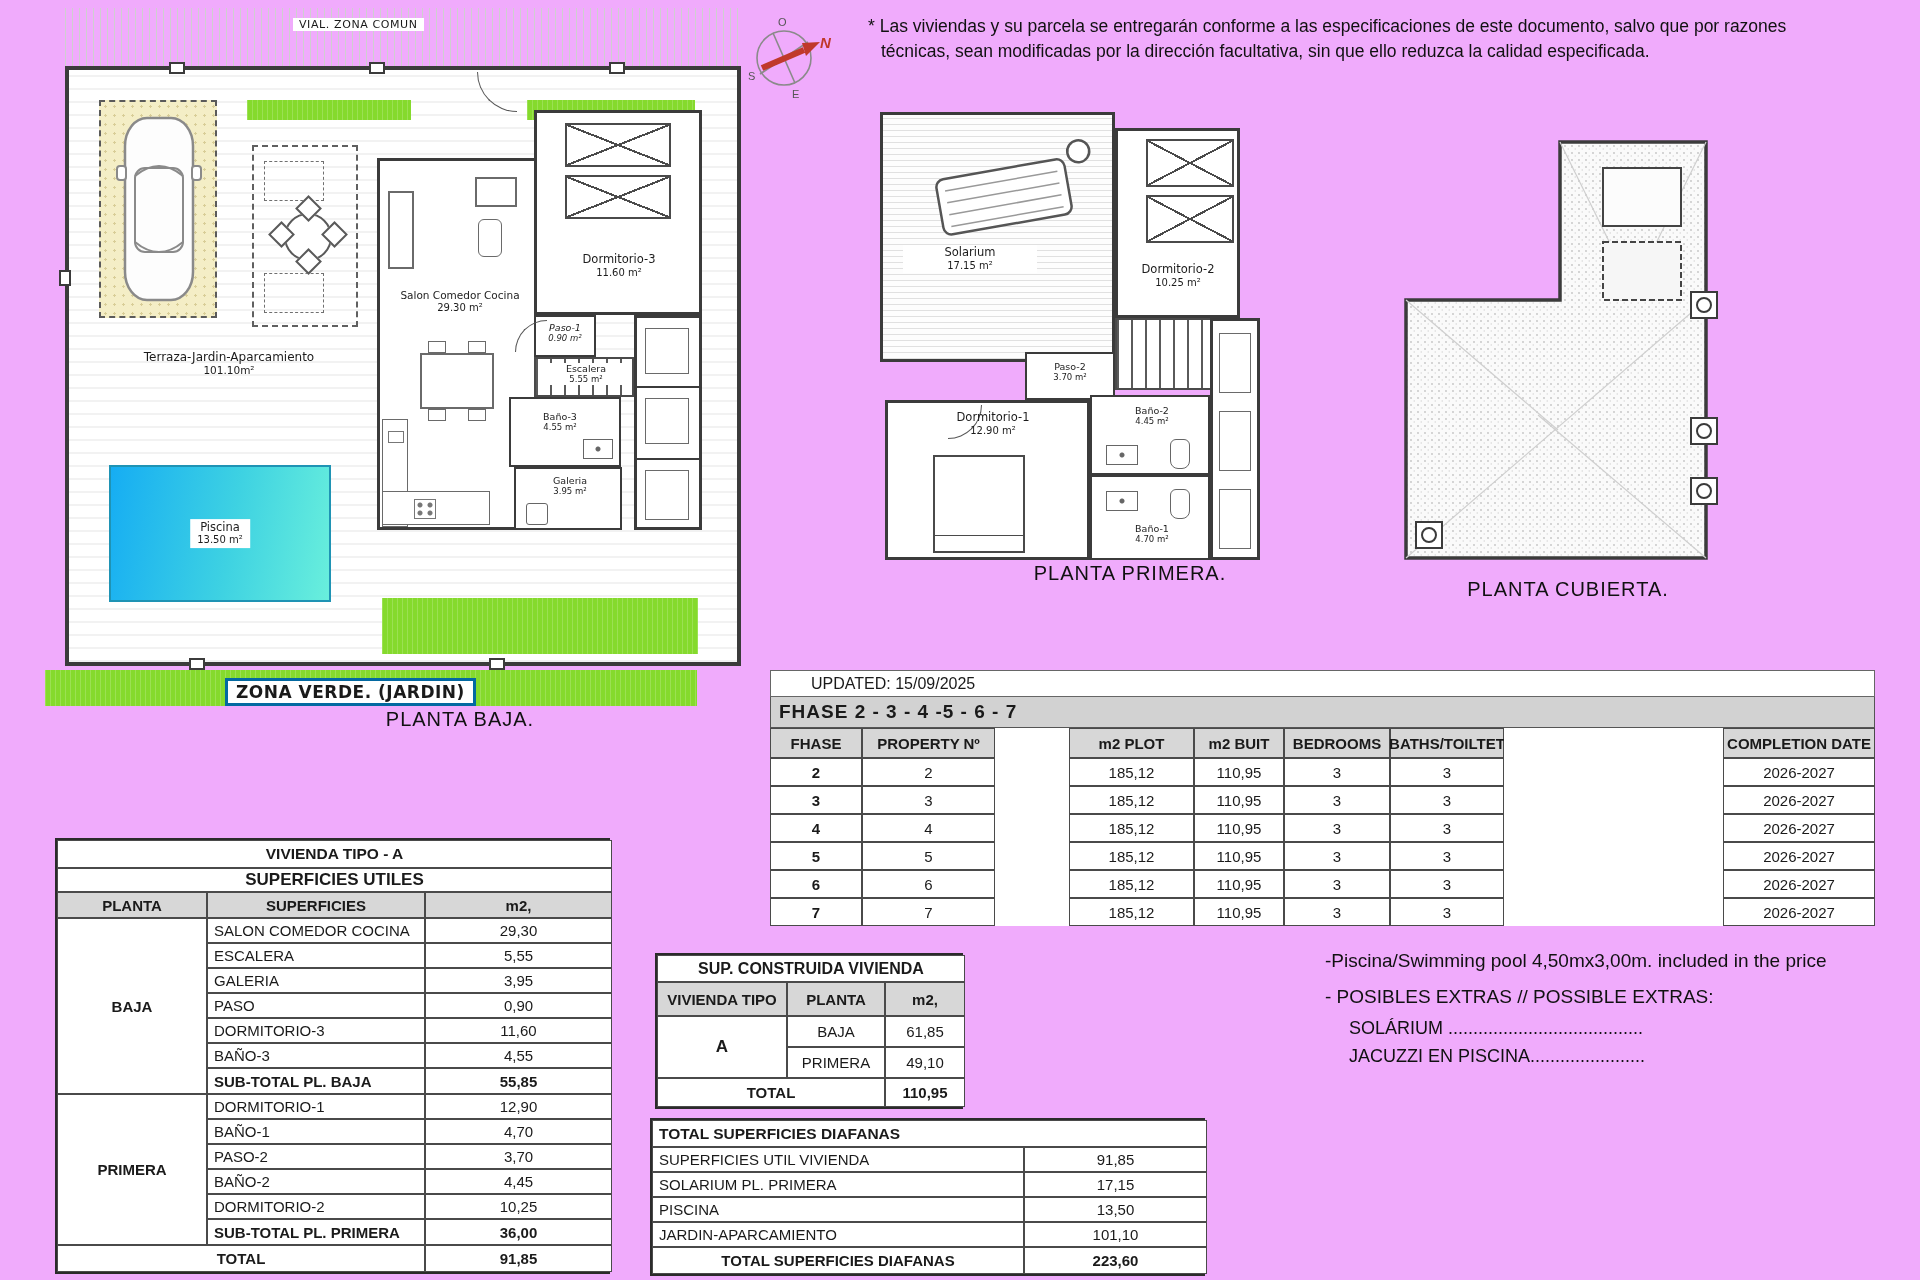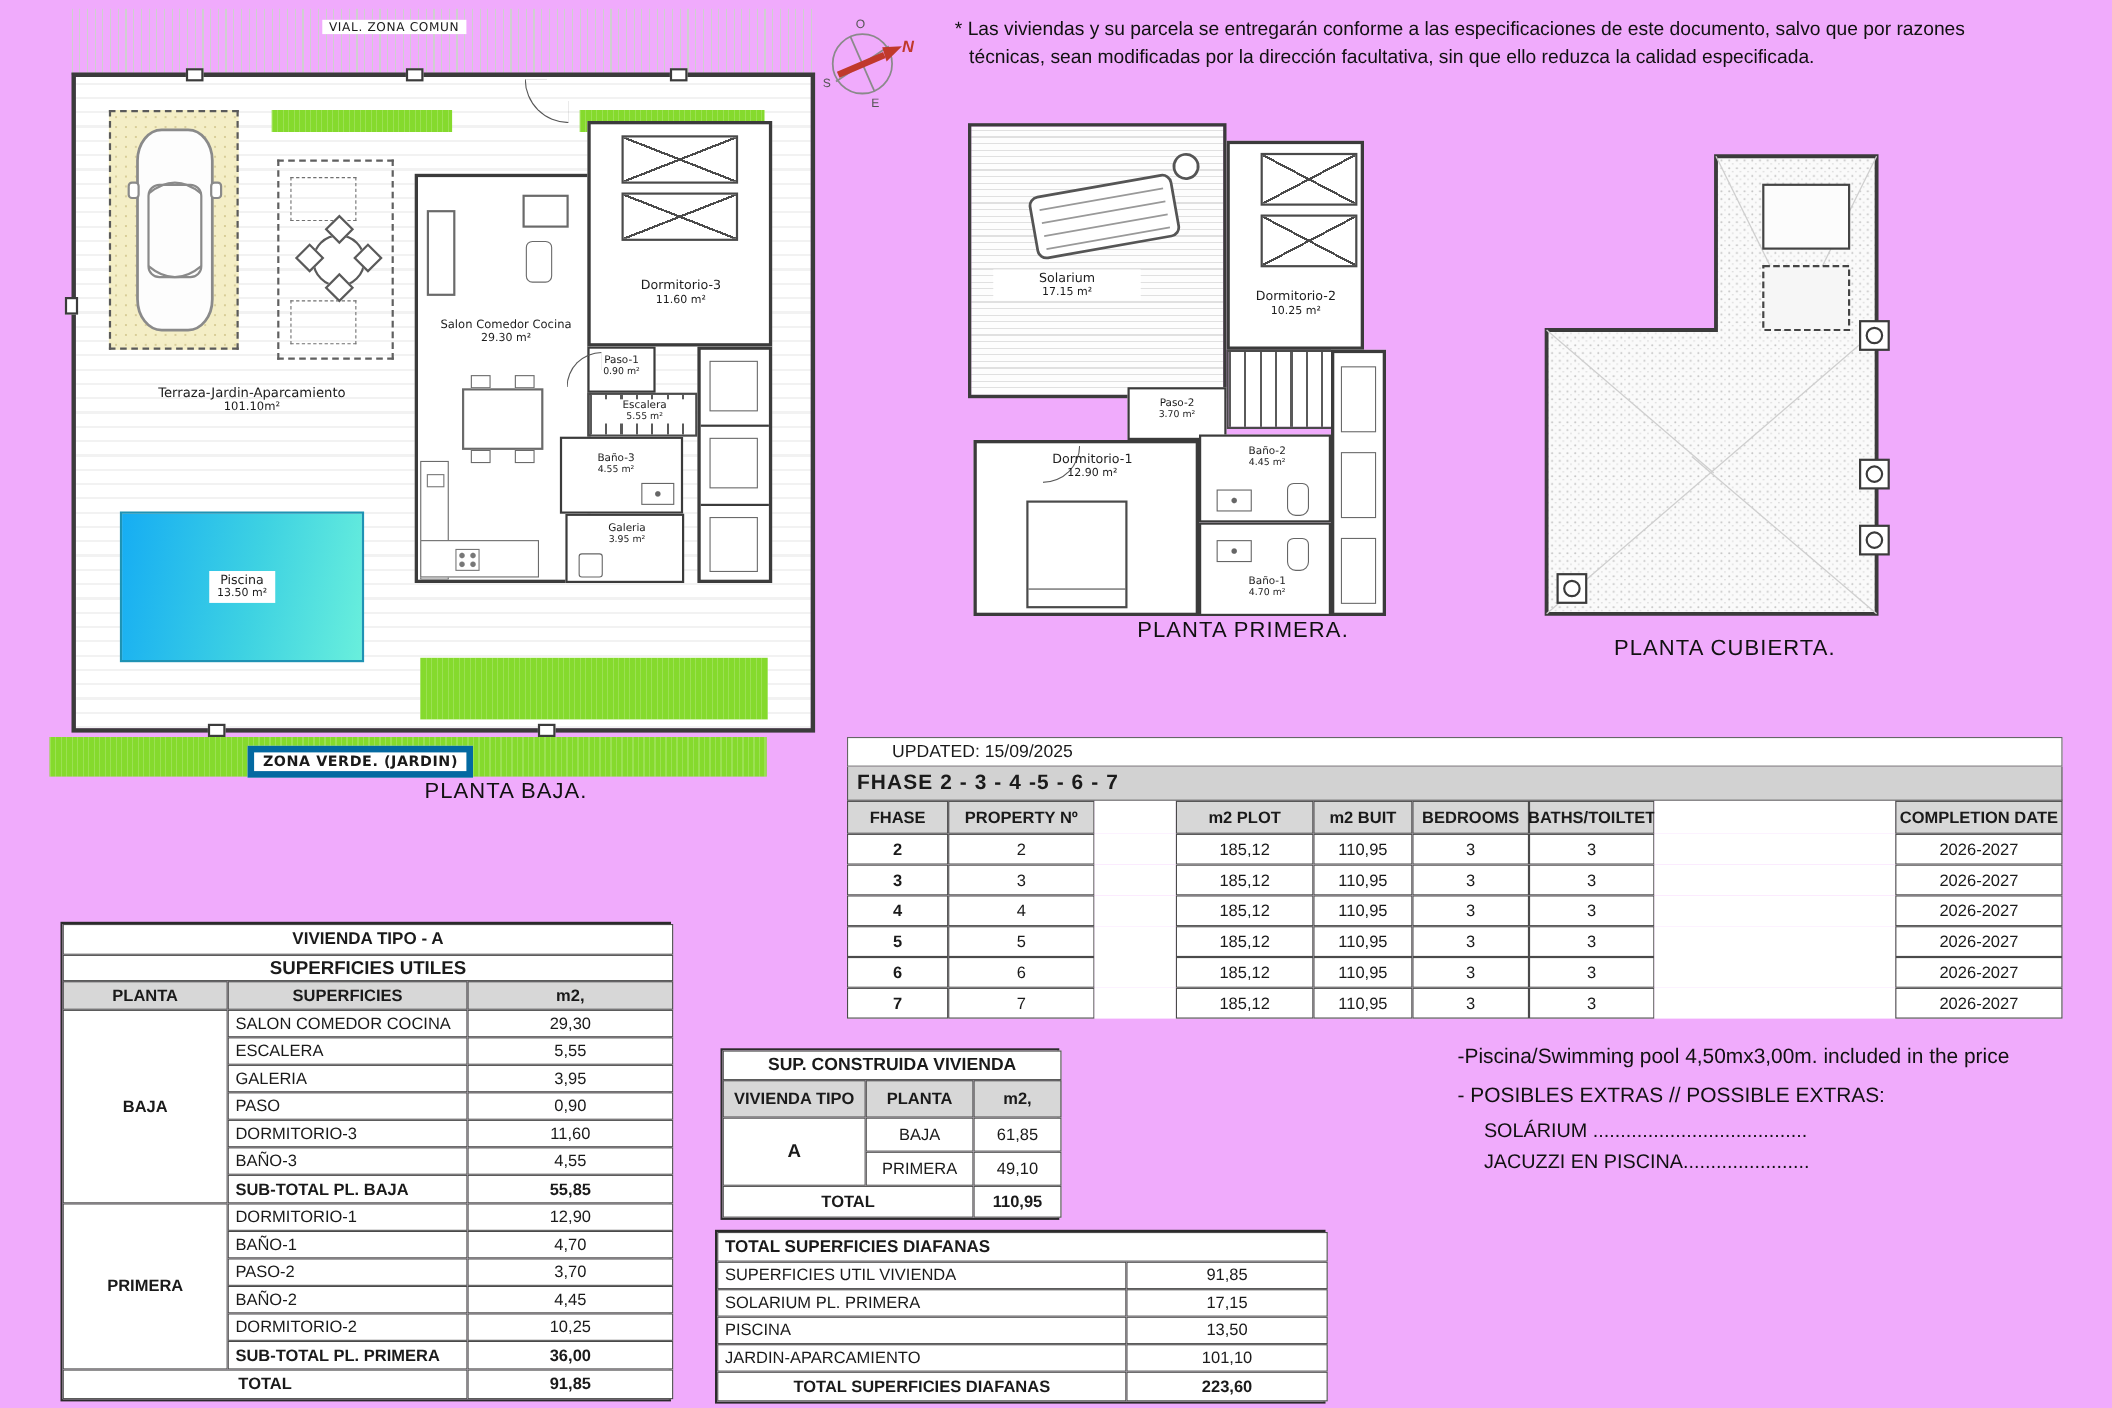--- a/index.html
+++ b/index.html
@@ -127,7 +127,7 @@
       </div>
 
       <div class="room thin" style="left:465px;top:245px;width:62px;height:42px;">
-        <div class="rlabel" style="left:0;top:5px;width:58px;">
+        <div class="rlabel" style="left:0;top:5px;width:58px;font-style:italic;">
           <div class="rname sm">Paso-1</div>
           <div class="rarea sm">0.90 m²</div>
         </div>

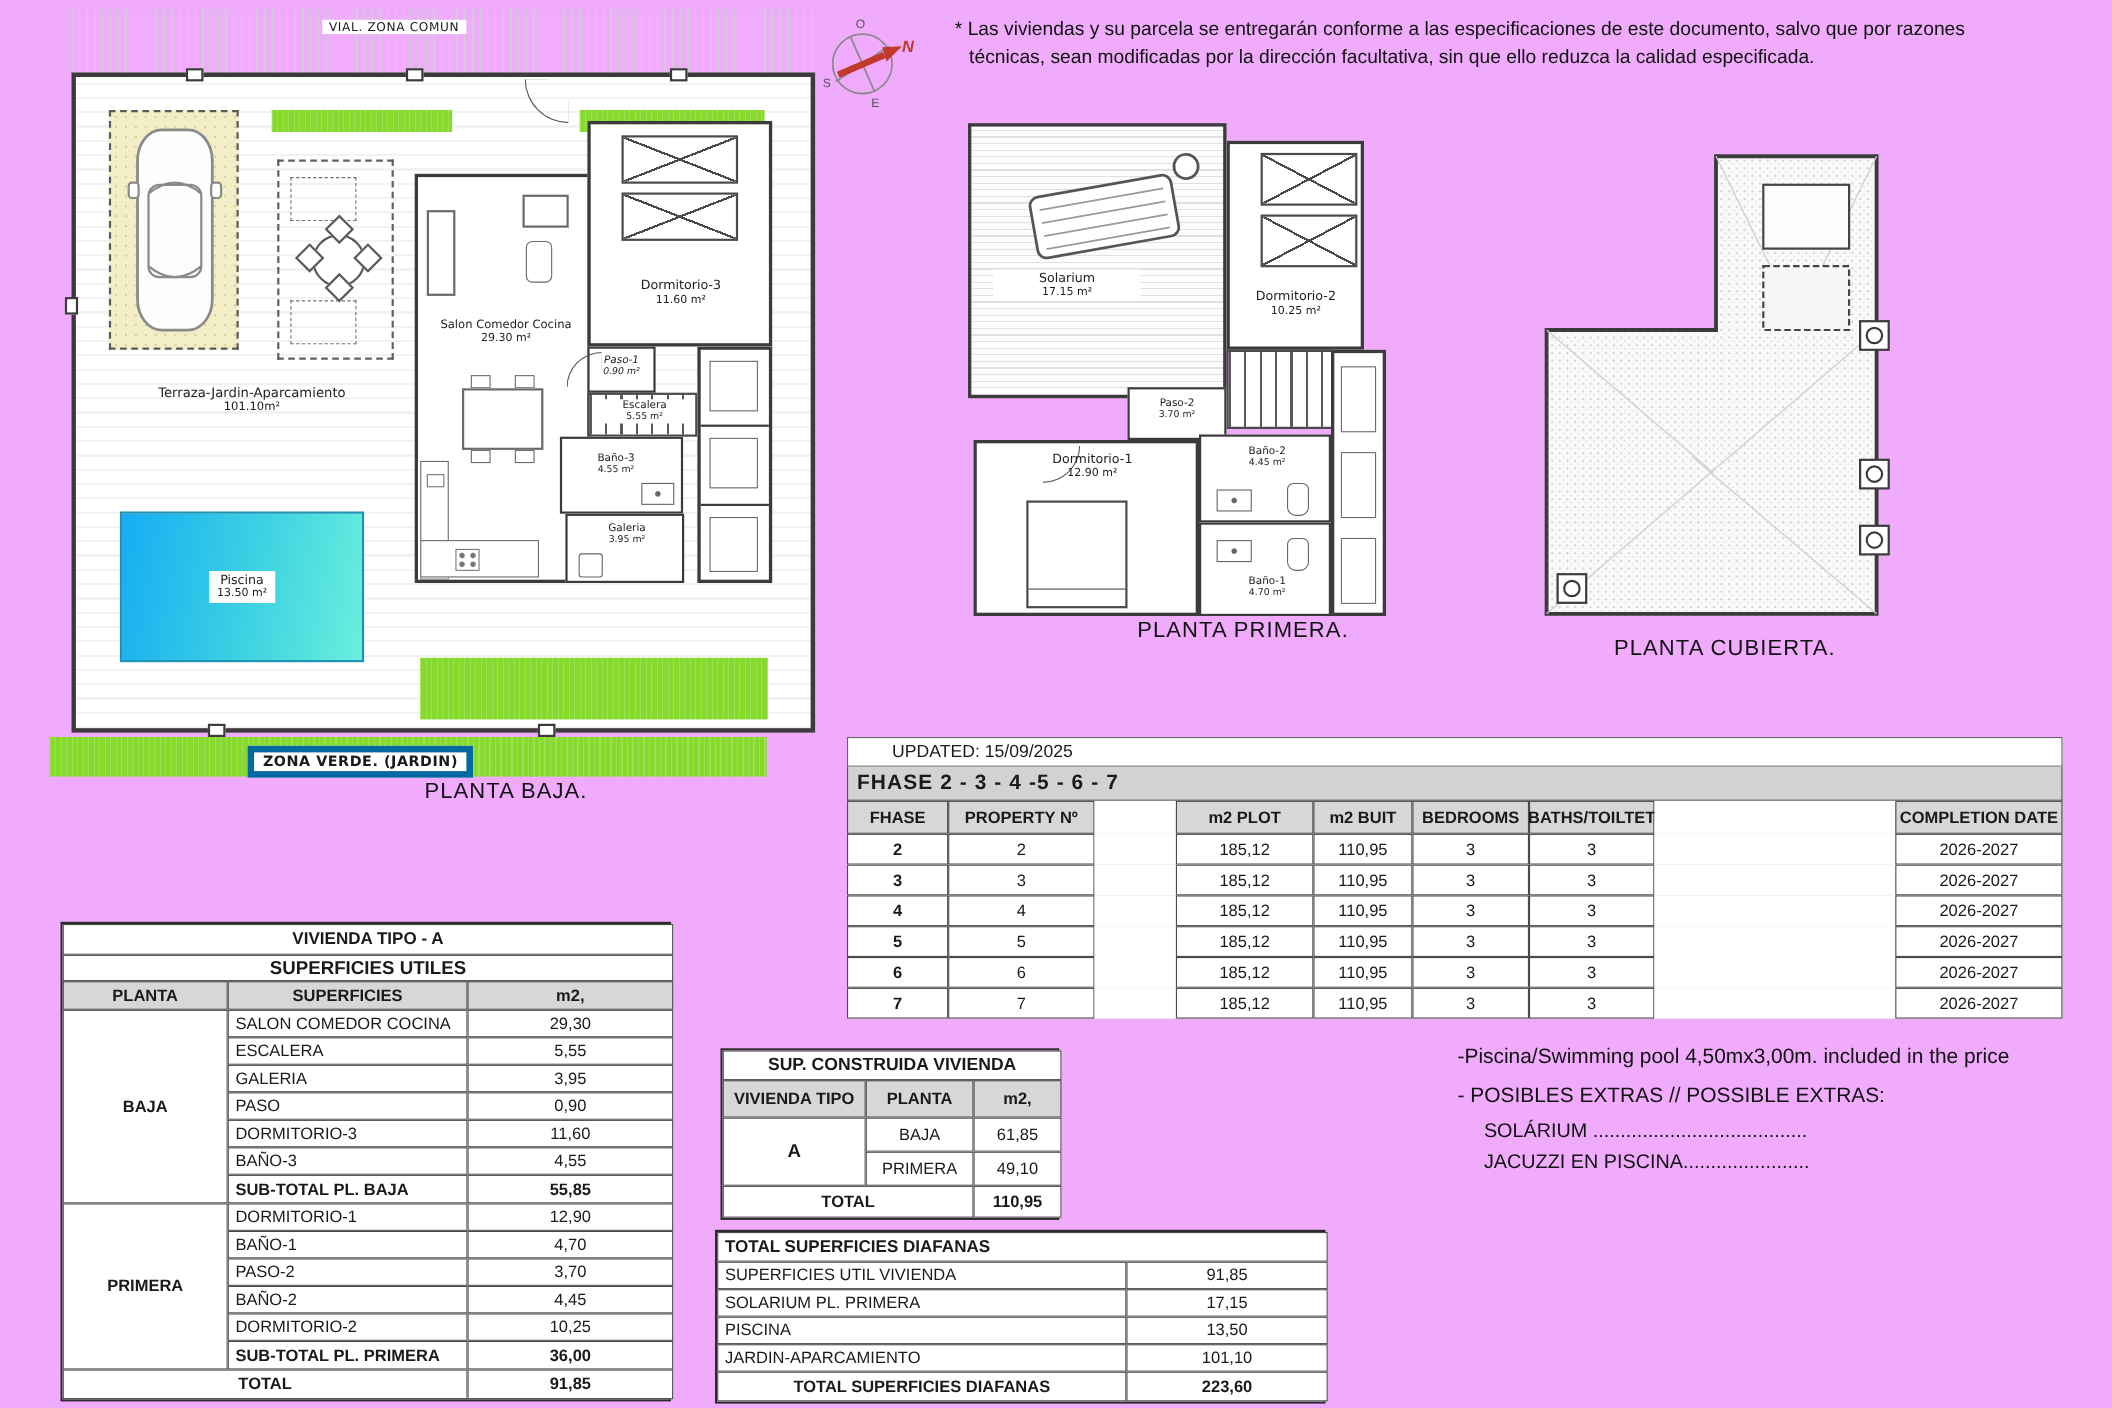--- a/index.html
+++ b/index.html
@@ -29,7 +29,7 @@
   .furn1{position:absolute;border:1.5px solid #6a6a6a;background:#fff;box-sizing:border-box;}
   .tick{position:absolute;width:16px;height:12px;background:#fff;border:2px solid #3b3b3b;box-sizing:border-box;z-index:6;}
   .arc{position:absolute;border:1.5px solid #555;border-right:none;border-top:none;border-radius:0 0 0 100%;box-sizing:border-box;}
-  .whitebox{background:#fff;border:6px solid #0369a1;padding:1px 8px;font-size:13px;font-weight:bold;letter-spacing:.5px;}
+  .whitebox{background:#fff;border:3px solid #0369a1;padding:1px 8px;font-size:17px;font-weight:bold;letter-spacing:.5px;}
   .plantitle{position:absolute;font-size:20px;letter-spacing:1px;color:#111;text-align:center;font-family:"Liberation Sans",sans-serif;}
   
   .grid{display:grid;box-sizing:border-box;}

